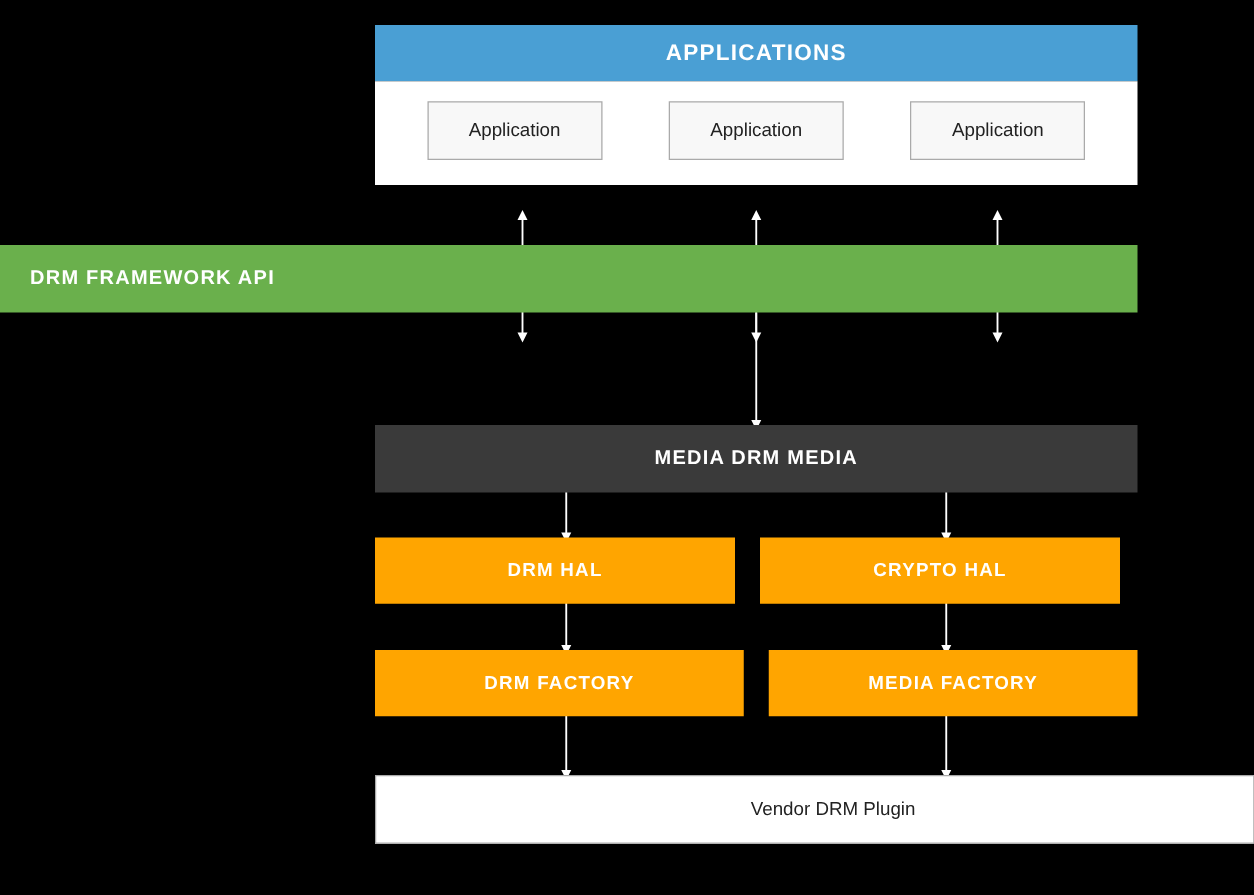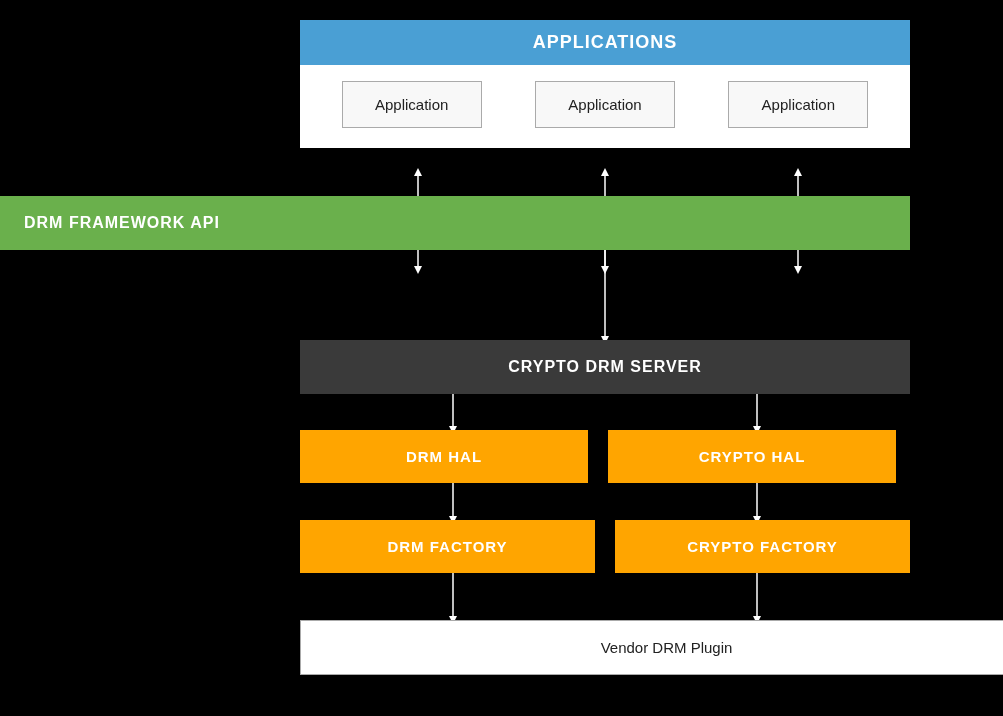--- a/index.html
+++ b/index.html
@@ -209,7 +209,7 @@
   <div class="drm-framework-bar">DRM FRAMEWORK API</div>
 </div>
 
-<div class="media-drm-server">CRYPTO DRM SERVER</div>
+<div class="media-drm-server">MEDIA DRM MEDIA</div>
 
 <div class="hal-row">
   <div class="hal-box">DRM HAL</div>

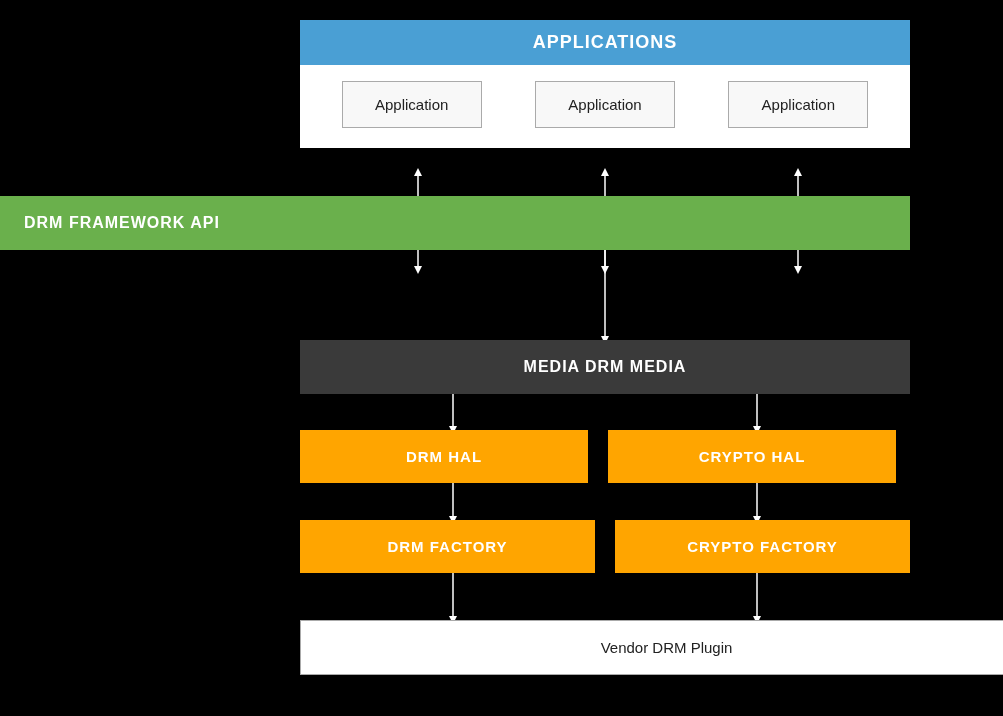--- a/index.html
+++ b/index.html
@@ -218,7 +218,7 @@
 
 <div class="factory-row">
   <div class="factory-box">DRM FACTORY</div>
-  <div class="factory-box">CRYPTO FACTORY</div>
+  <div class="factory-box">MEDIA FACTORY</div>
 </div>
 
 <div class="vendor-row">

